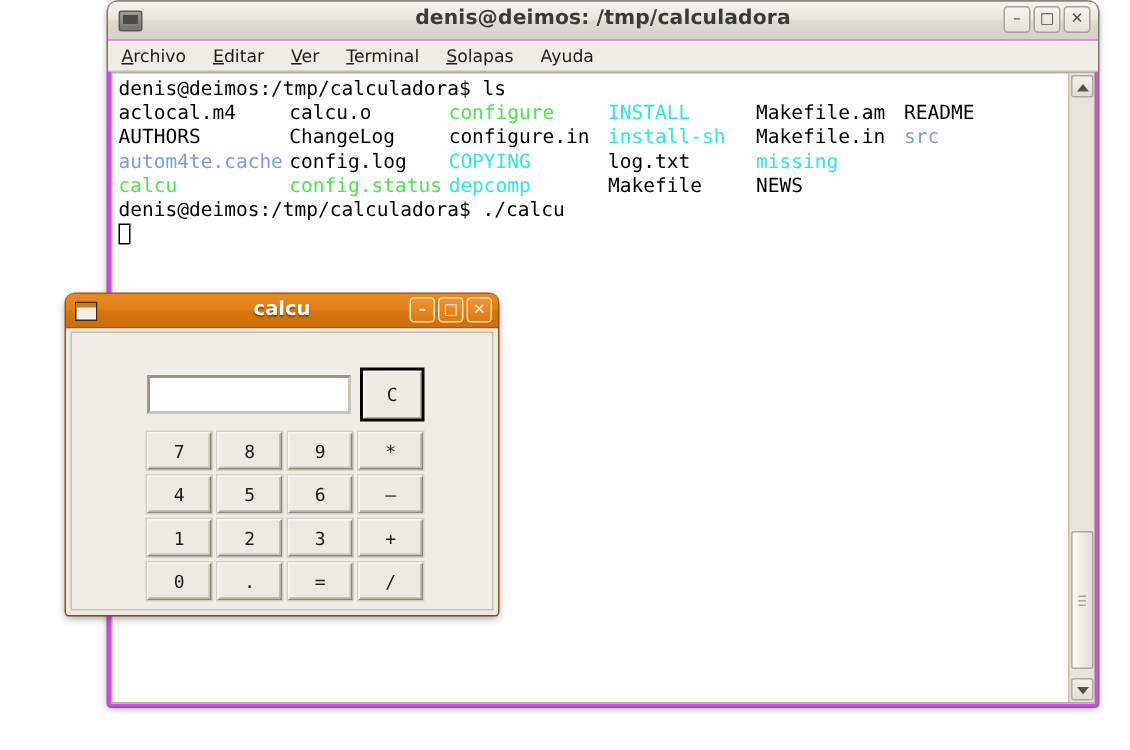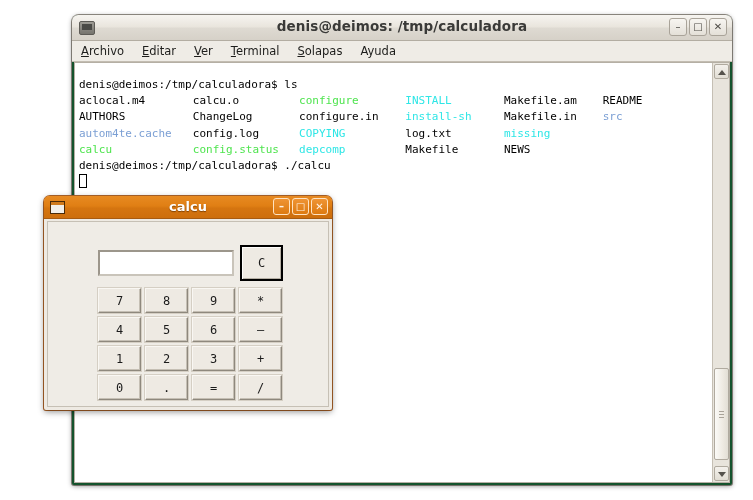--- a/index.html
+++ b/index.html
@@ -14,10 +14,10 @@
   
   .term-window {
     position: absolute;
-    left: 72px; top: 15px;
+    left: 72px; top: 1px;
     width: 660px; height: 470px;
     border-radius: 7px 7px 2px 2px;
-    background: #14532d;
+    background: #d946ef;
     box-shadow: 0 1px 5px rgba(0,0,0,0.45), 0 0 0 1px #9b968d;
     box-sizing: border-box;
   }

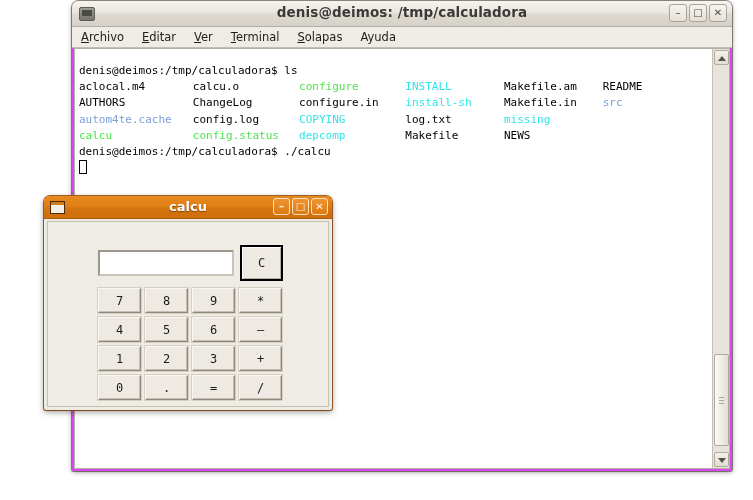--- a/index.html
+++ b/index.html
@@ -91,10 +91,10 @@
   }
   .term-screen {
     flex: 1 1 auto;
-    padding: 14px 0 0 4px;
+    padding: 3px 0 0 4px;
     overflow: hidden;
     font-family: "DejaVu Sans Mono", monospace;
-    font-size: 11px;
+    font-size: 13px;
     line-height: 16.2px;
     color: #000000;
     white-space: pre;

